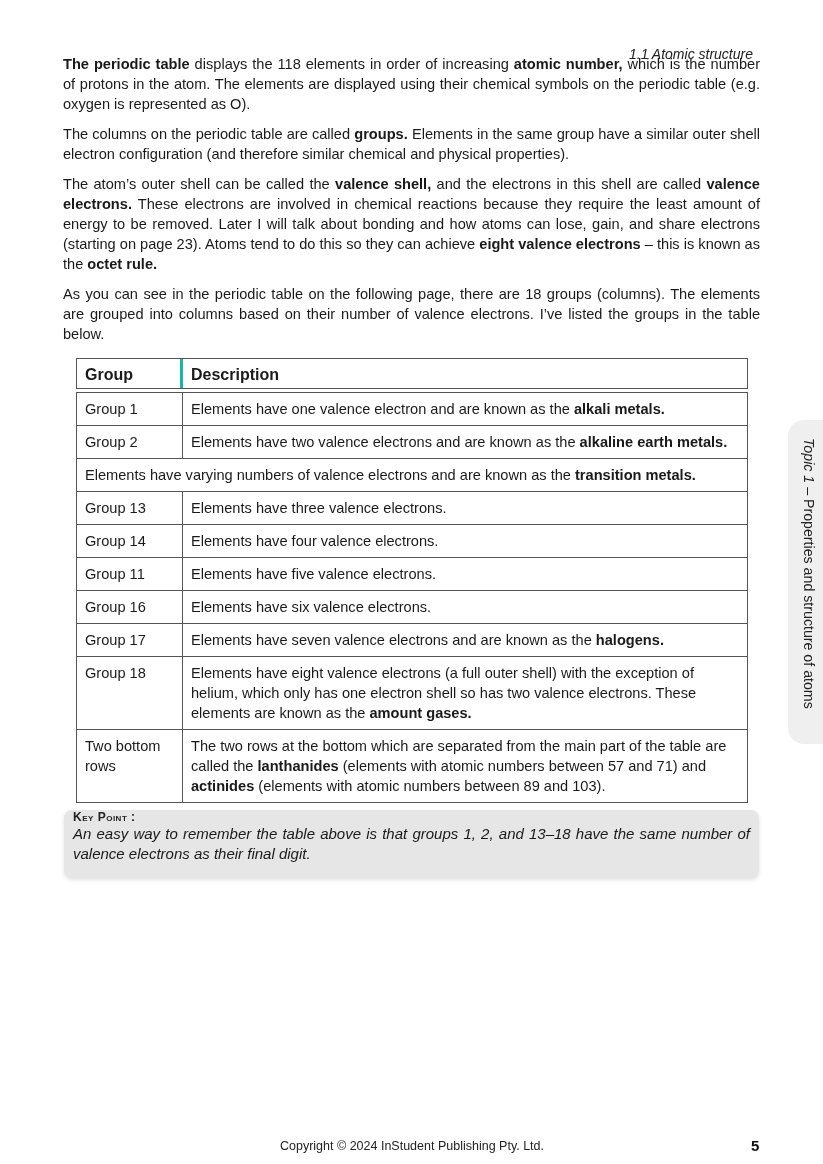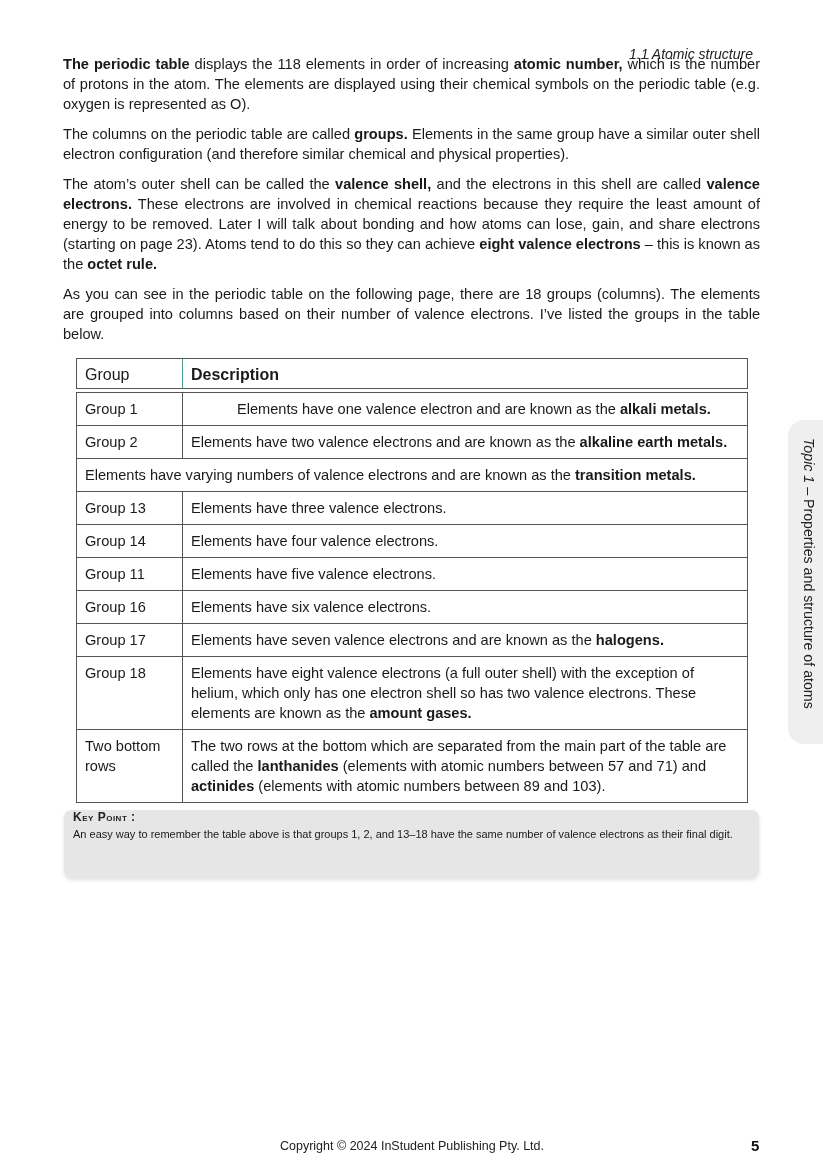--- a/index.html
+++ b/index.html
@@ -10,7 +10,7 @@
   p.para { margin: 0 0 10px 0; font-size: 14.6px; line-height: 20px; text-align: justify; }
   p.para b { font-weight: bold; }
   .thead-box { position: absolute; left: 76px; top: 358px; width: 670px; height: 29px; border: 1px solid #555; display: flex; }
-  .thead-box .h-group { width: 106px; border-right: 1px solid #14b8a6; padding: 7px 0 0 8px; font-weight: normal; box-sizing: border-box; width: 106px; }
+  .thead-box .h-group { width: 106px; border-right: 3px solid #14b8a6; padding: 7px 0 0 8px; font-weight: bold; box-sizing: border-box; width: 106px; }
   .thead-box .h-desc { padding: 7px 0 0 8px; font-weight: bold; }
   .tbody-box { position: absolute; left: 76px; top: 392px; width: 670px; border: 1px solid #555; }
   .row { display: flex; border-top: 1px solid #555; }

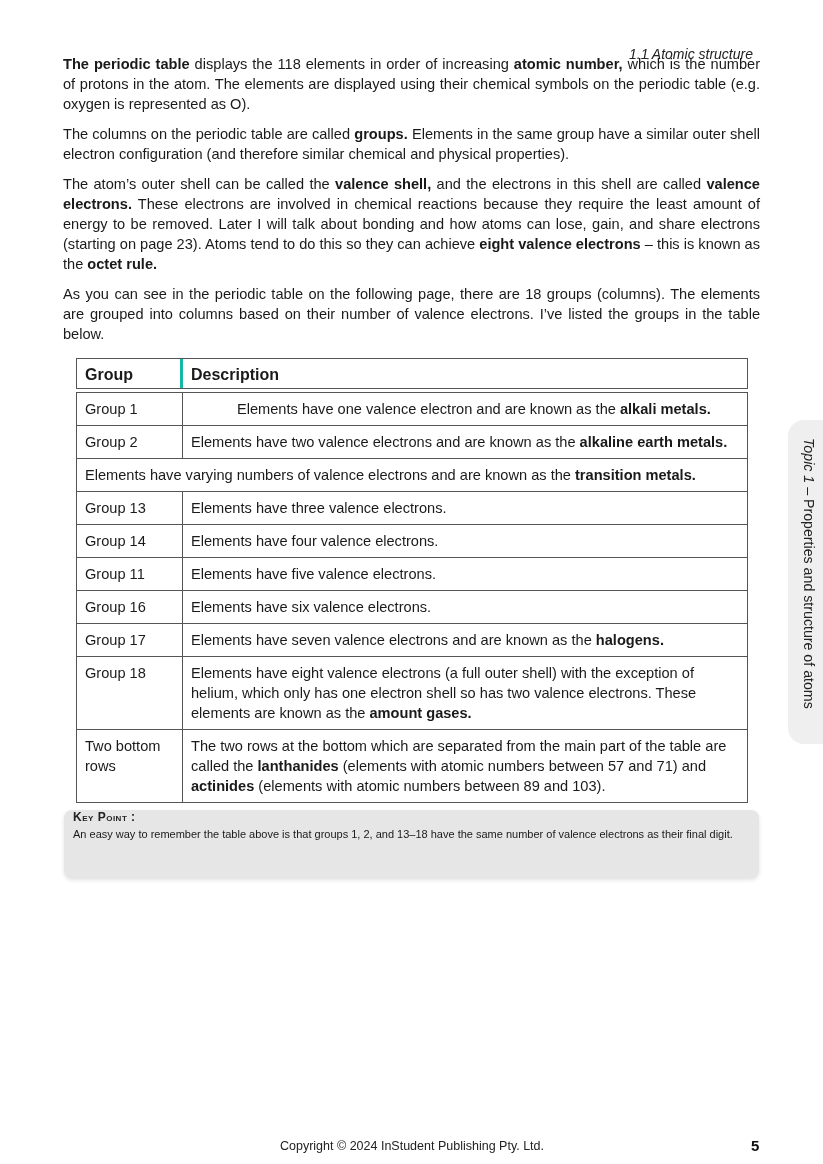--- a/index.html
+++ b/index.html
@@ -14,7 +14,7 @@
   .thead-box .h-desc { padding: 7px 0 0 8px; font-weight: bold; }
   .tbody-box { position: absolute; left: 76px; top: 392px; width: 670px; border: 1px solid #555; }
   .row { display: flex; border-top: 1px solid #555; }
-  .row:first-child { border-top: none; gap: 46px; }
+  .row:first-child { border-top: none; }
   .row .c-group { width: 106px; flex: none; border-right: 1px solid #555; box-sizing: border-box; padding: 6px 8px 6px 8px; line-height: 20px; font-size: 14.6px; }
   .row .c-desc { padding: 6px 8px 6px 8px; line-height: 20px; font-size: 14.6px; flex: 1; }
   .c-desc b { font-weight: bold; }

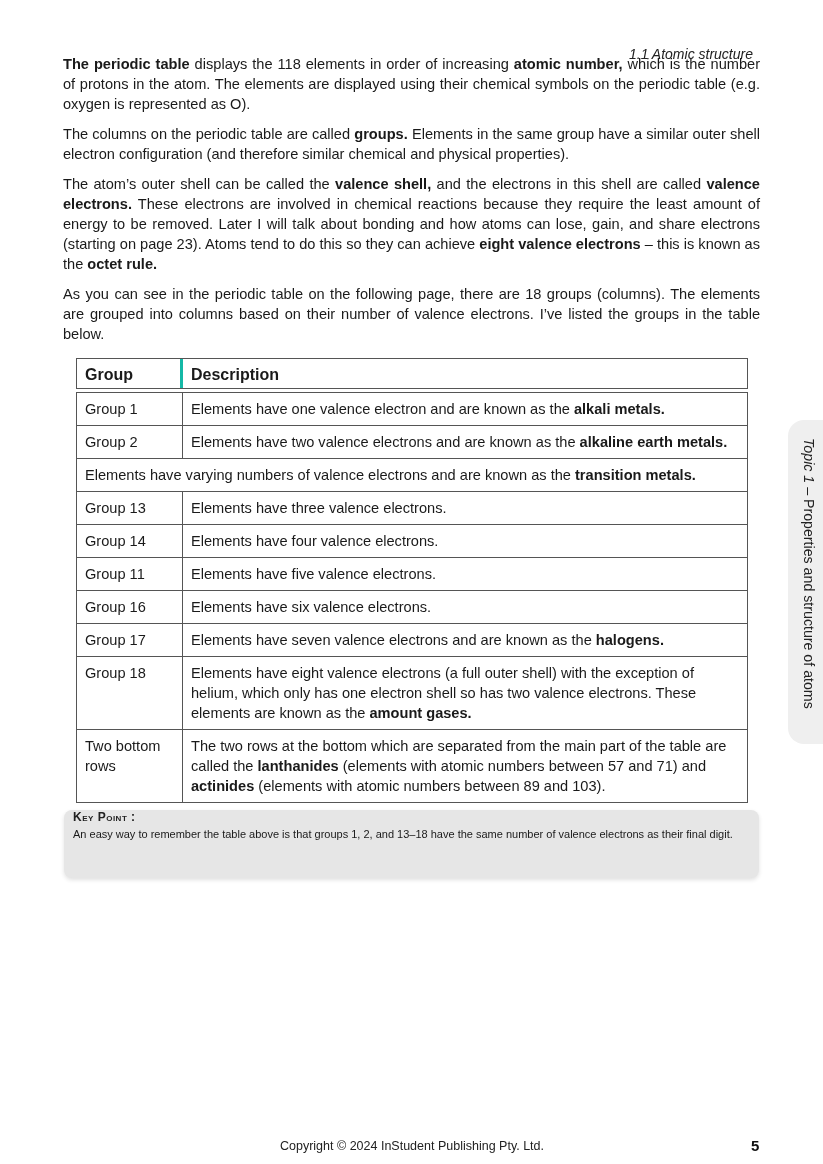--- a/index.html
+++ b/index.html
@@ -20,7 +20,7 @@
   .c-desc b { font-weight: bold; }
   .keypoint { position: absolute; left: 64px; top: 810px; width: 695px; height: 68px; background: #e6e6e6; border-radius: 8px; box-shadow: 0 2px 4px rgba(0,0,0,0.12); box-sizing: border-box; padding: 0 9px; }
   .kp-title { font-size: 12px; font-weight: bold; letter-spacing: 0.5px; font-variant: small-caps; line-height: 14px; color: #222; }
-  .kp-text { font-size: 11px; line-height: 20px; text-align: justify; }
+  .kp-text { font-size: 15px; line-height: 20px; text-align: justify; font-style: italic; }
   .side-tab { position: absolute; left: 788px; top: 420px; width: 35px; height: 324px; background: #efefef; border-radius: 16px 0 0 16px; }
   .side-tab-text { position: absolute; left: 793px; top: 438px; width: 24px; height: 290px; writing-mode: vertical-rl; font-size: 14.2px; color: #222; white-space: nowrap; }
   .side-tab-text i { font-style: italic; }

